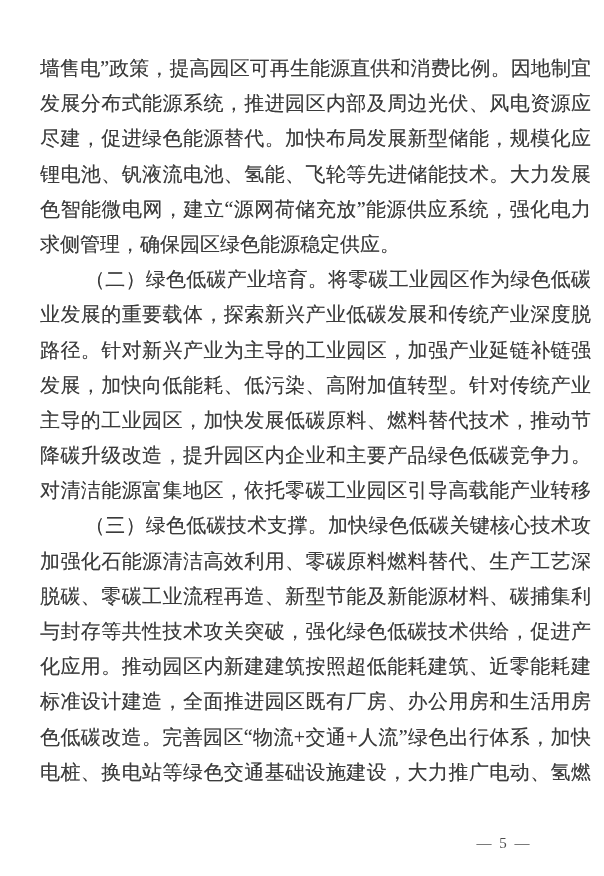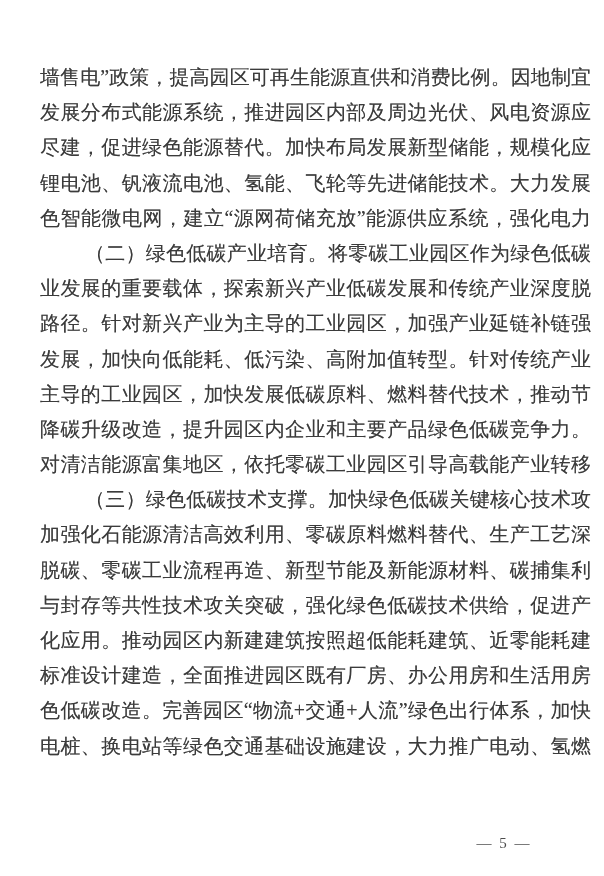--- a/index.html
+++ b/index.html
@@ -16,7 +16,7 @@
   }
   .body-text {
     position: absolute;
-    left: 40px; top: 60px;
+    left: 40px; top: 51px;
     width: 551px;
     font-size: 20px;
     line-height: 35.2px;

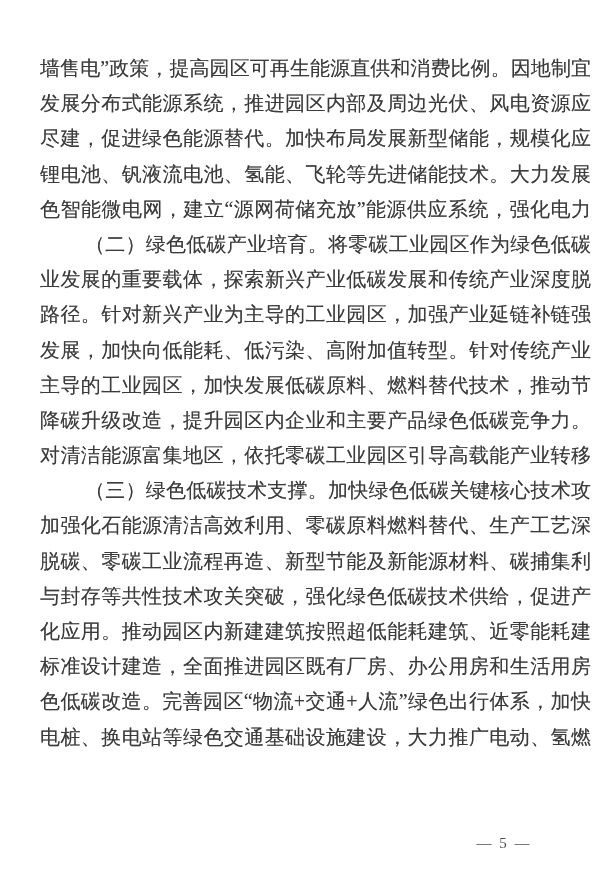--- a/index.html
+++ b/index.html
@@ -52,6 +52,7 @@
     <div class="line">尽建，促进绿色能源替代。加快布局发展新型储能，规模化应用</div>
     <div class="line">锂电池、钒液流电池、氢能、飞轮等先进储能技术。大力发展绿</div>
     <div class="line">色智能微电网，建立“源网荷储充放”能源供应系统，强化电力需</div>
+    <div class="line short">求侧管理，确保园区绿色能源稳定供应。</div>
     <div class="line indent">（二）绿色低碳产业培育。将零碳工业园区作为绿色低碳产</div>
     <div class="line">业发展的重要载体，探索新兴产业低碳发展和传统产业深度脱碳</div>
     <div class="line">路径。针对新兴产业为主导的工业园区，加强产业延链补链强链</div>

